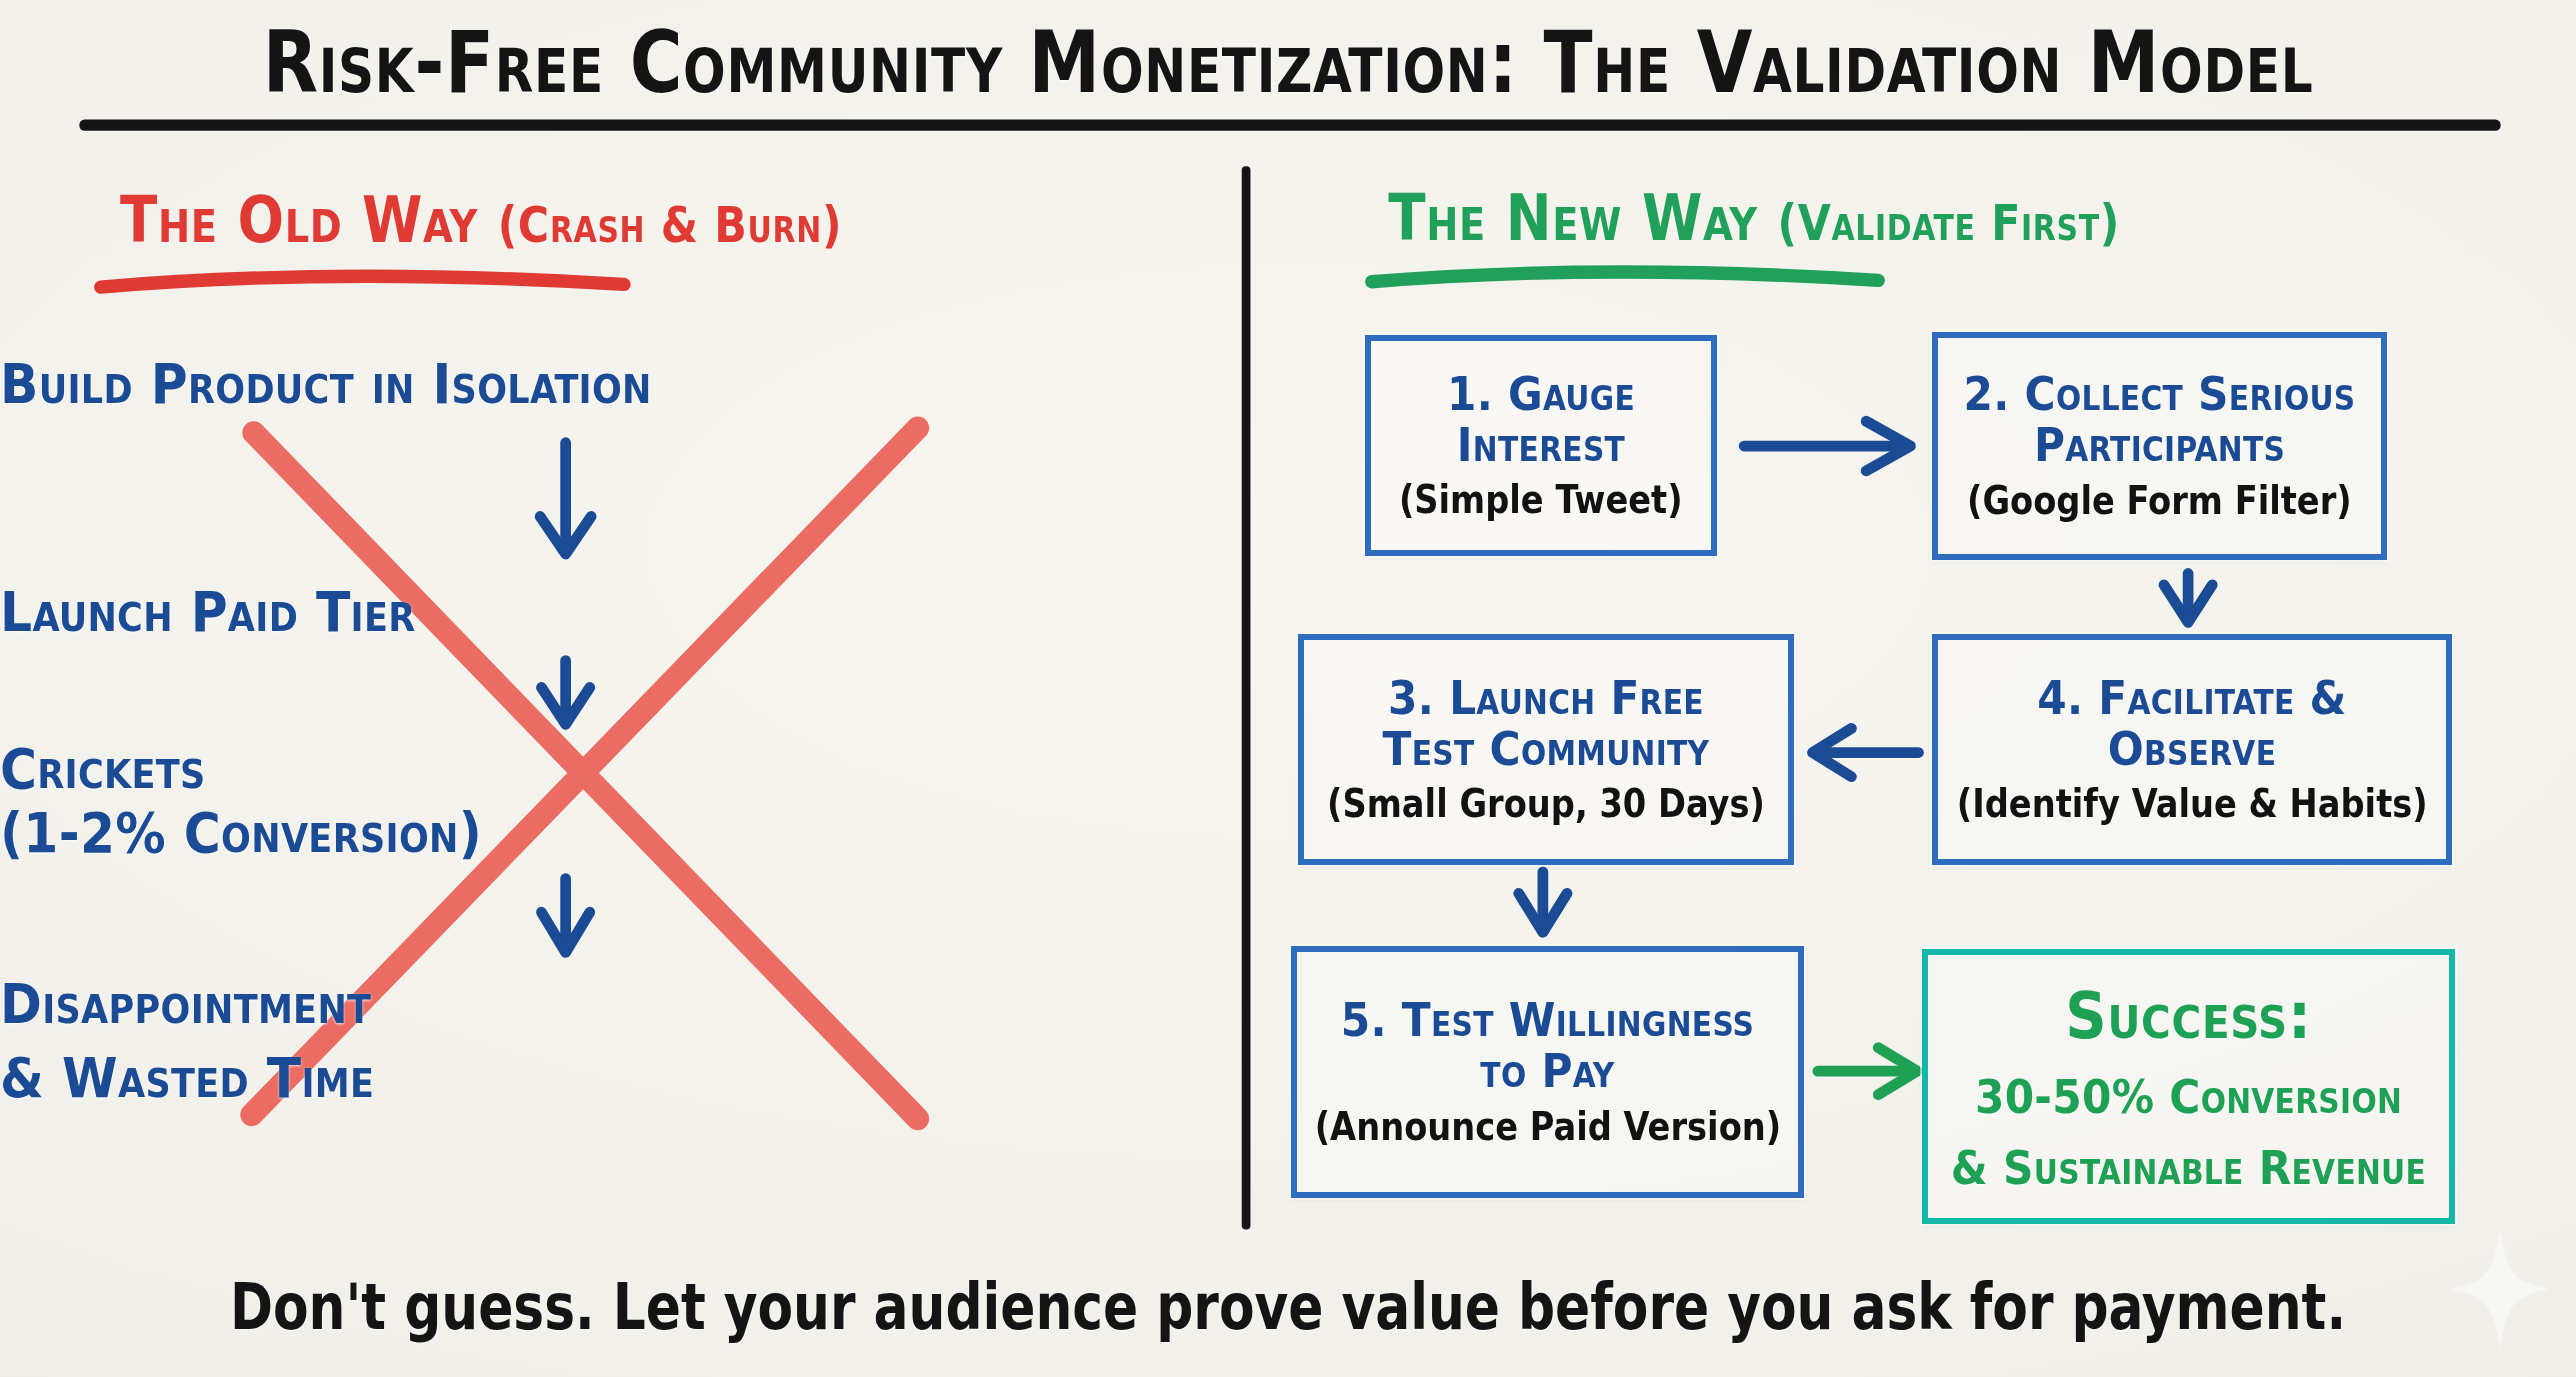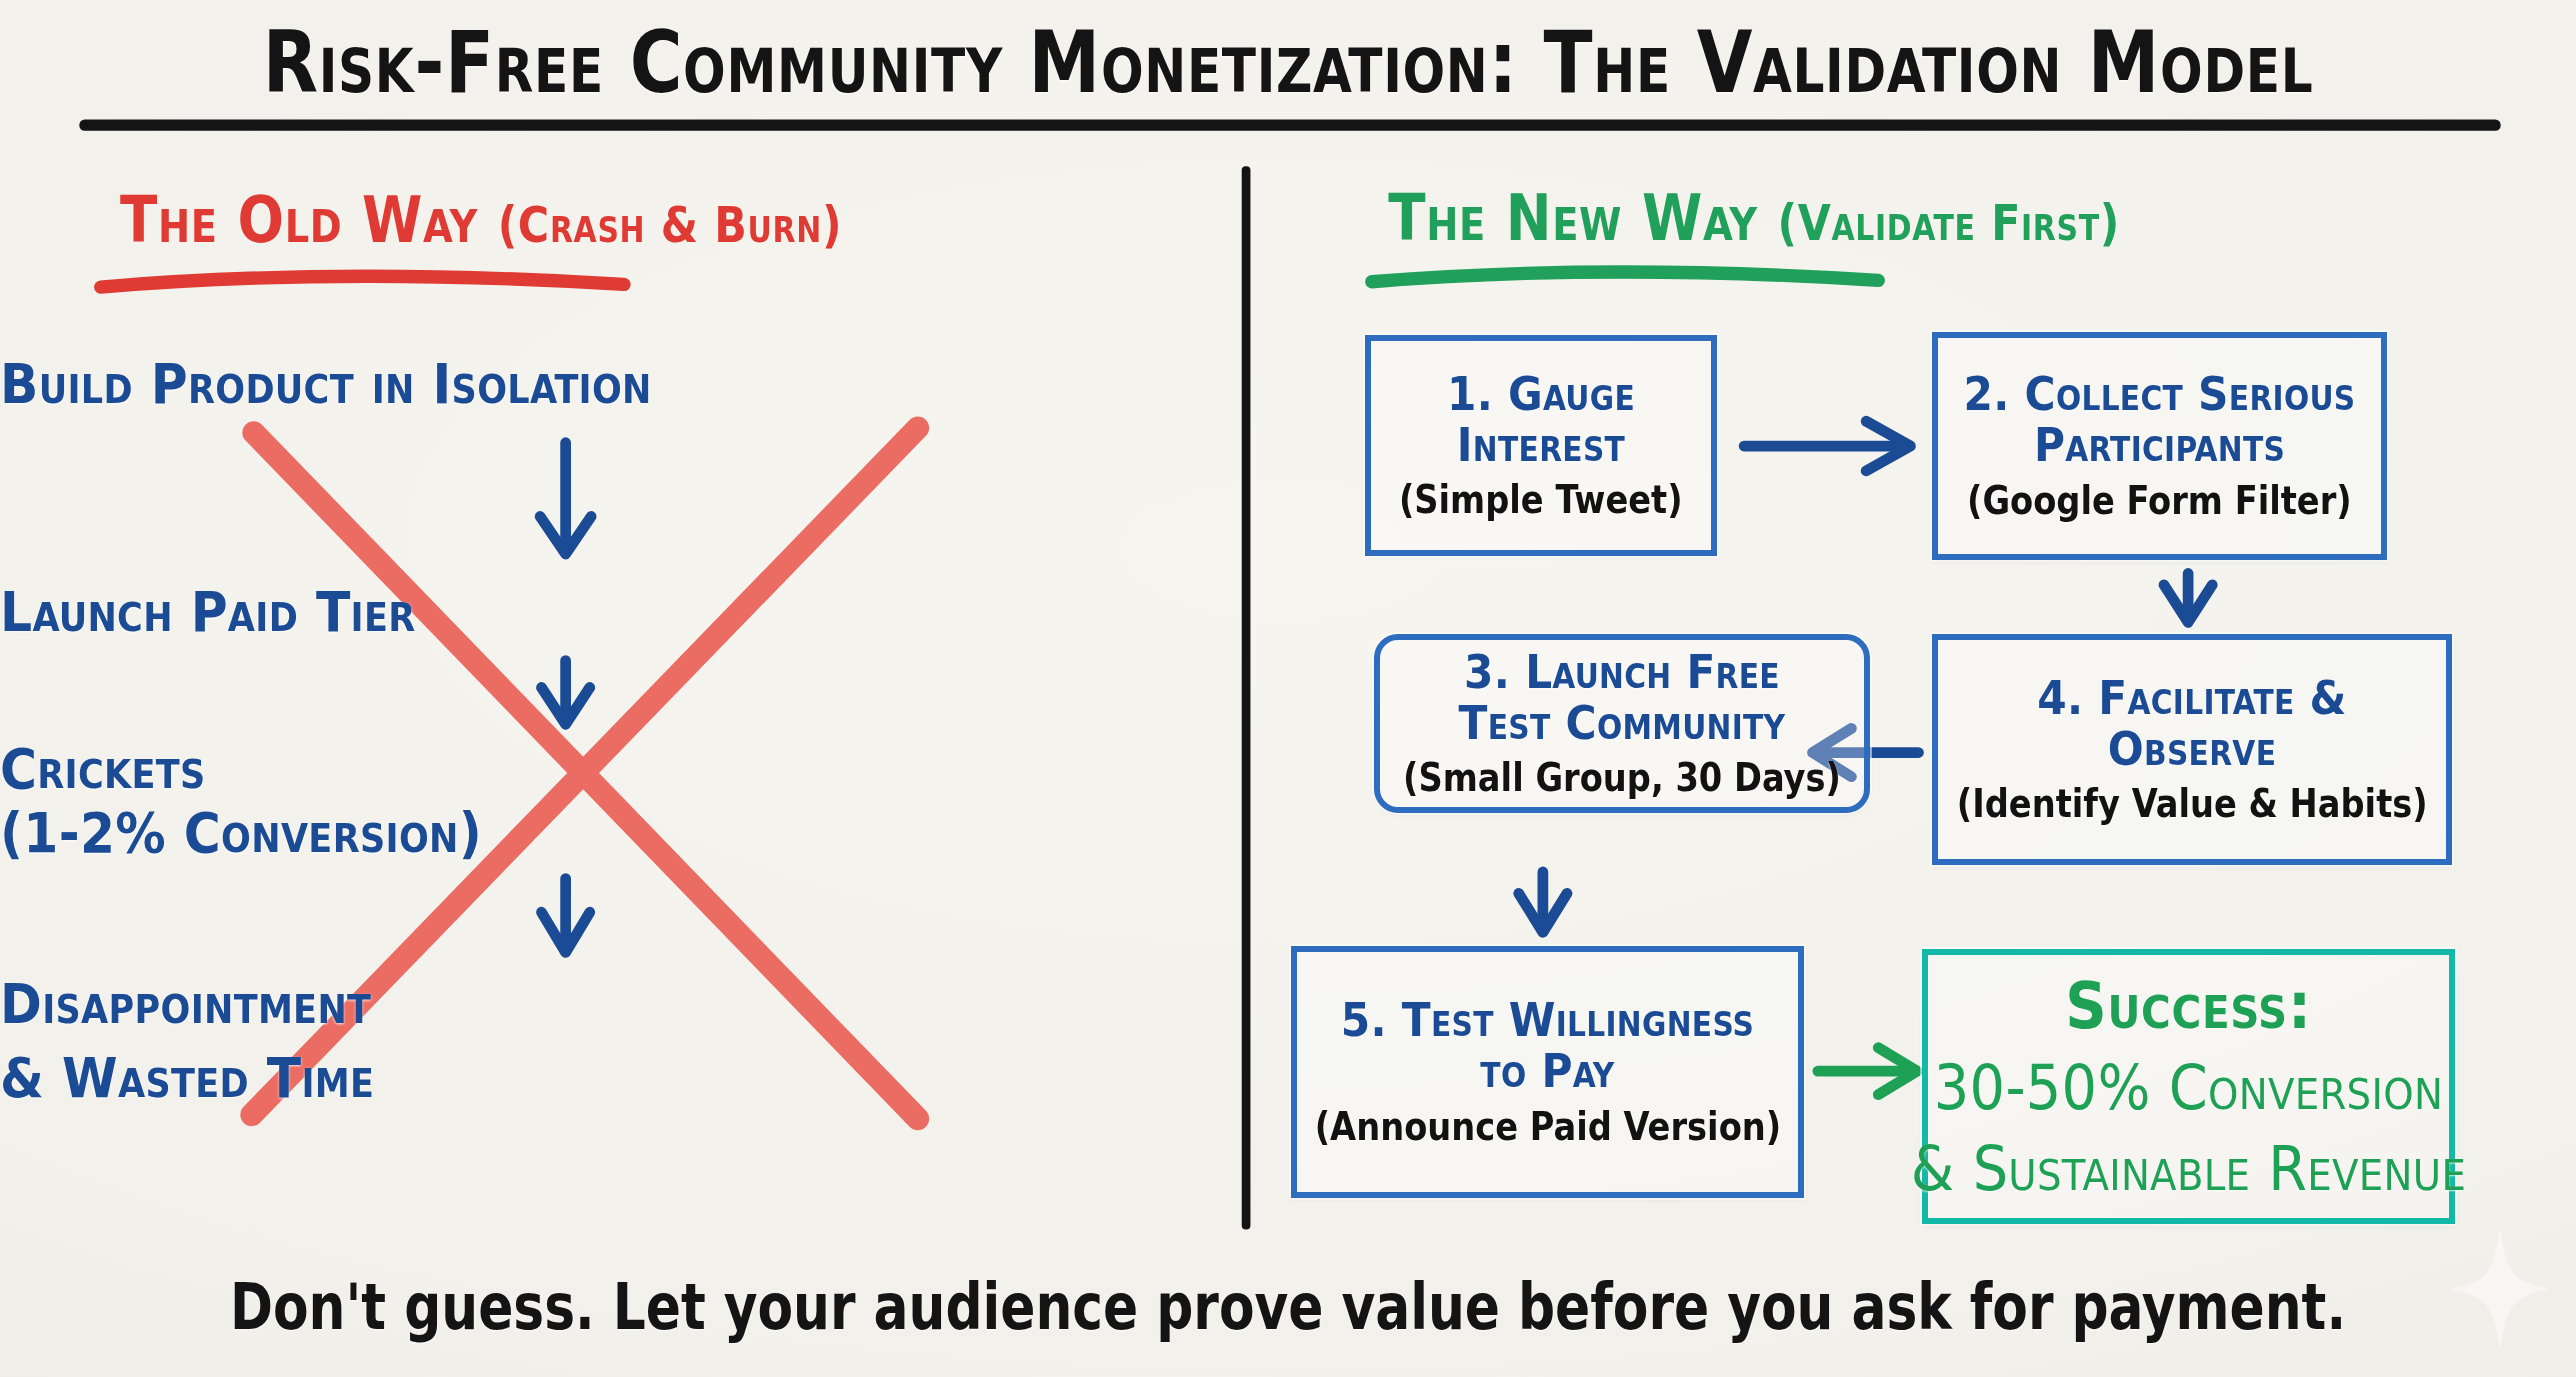--- a/index.html
+++ b/index.html
@@ -71,7 +71,7 @@
   }
   #box1{left:1365px;top:335px;width:352px;height:221px;}
   #box2{left:1932px;top:332px;width:455px;height:228px;}
-  #box3{left:1374px;top:634px;width:496px;height:179px;border-radius:24px;}
+  #box3{left:1298px;top:634px;width:496px;height:231px;}
   #box4{left:1932px;top:634px;width:520px;height:231px;}
   #box5{left:1291px;top:946px;width:513px;height:252px;}
 

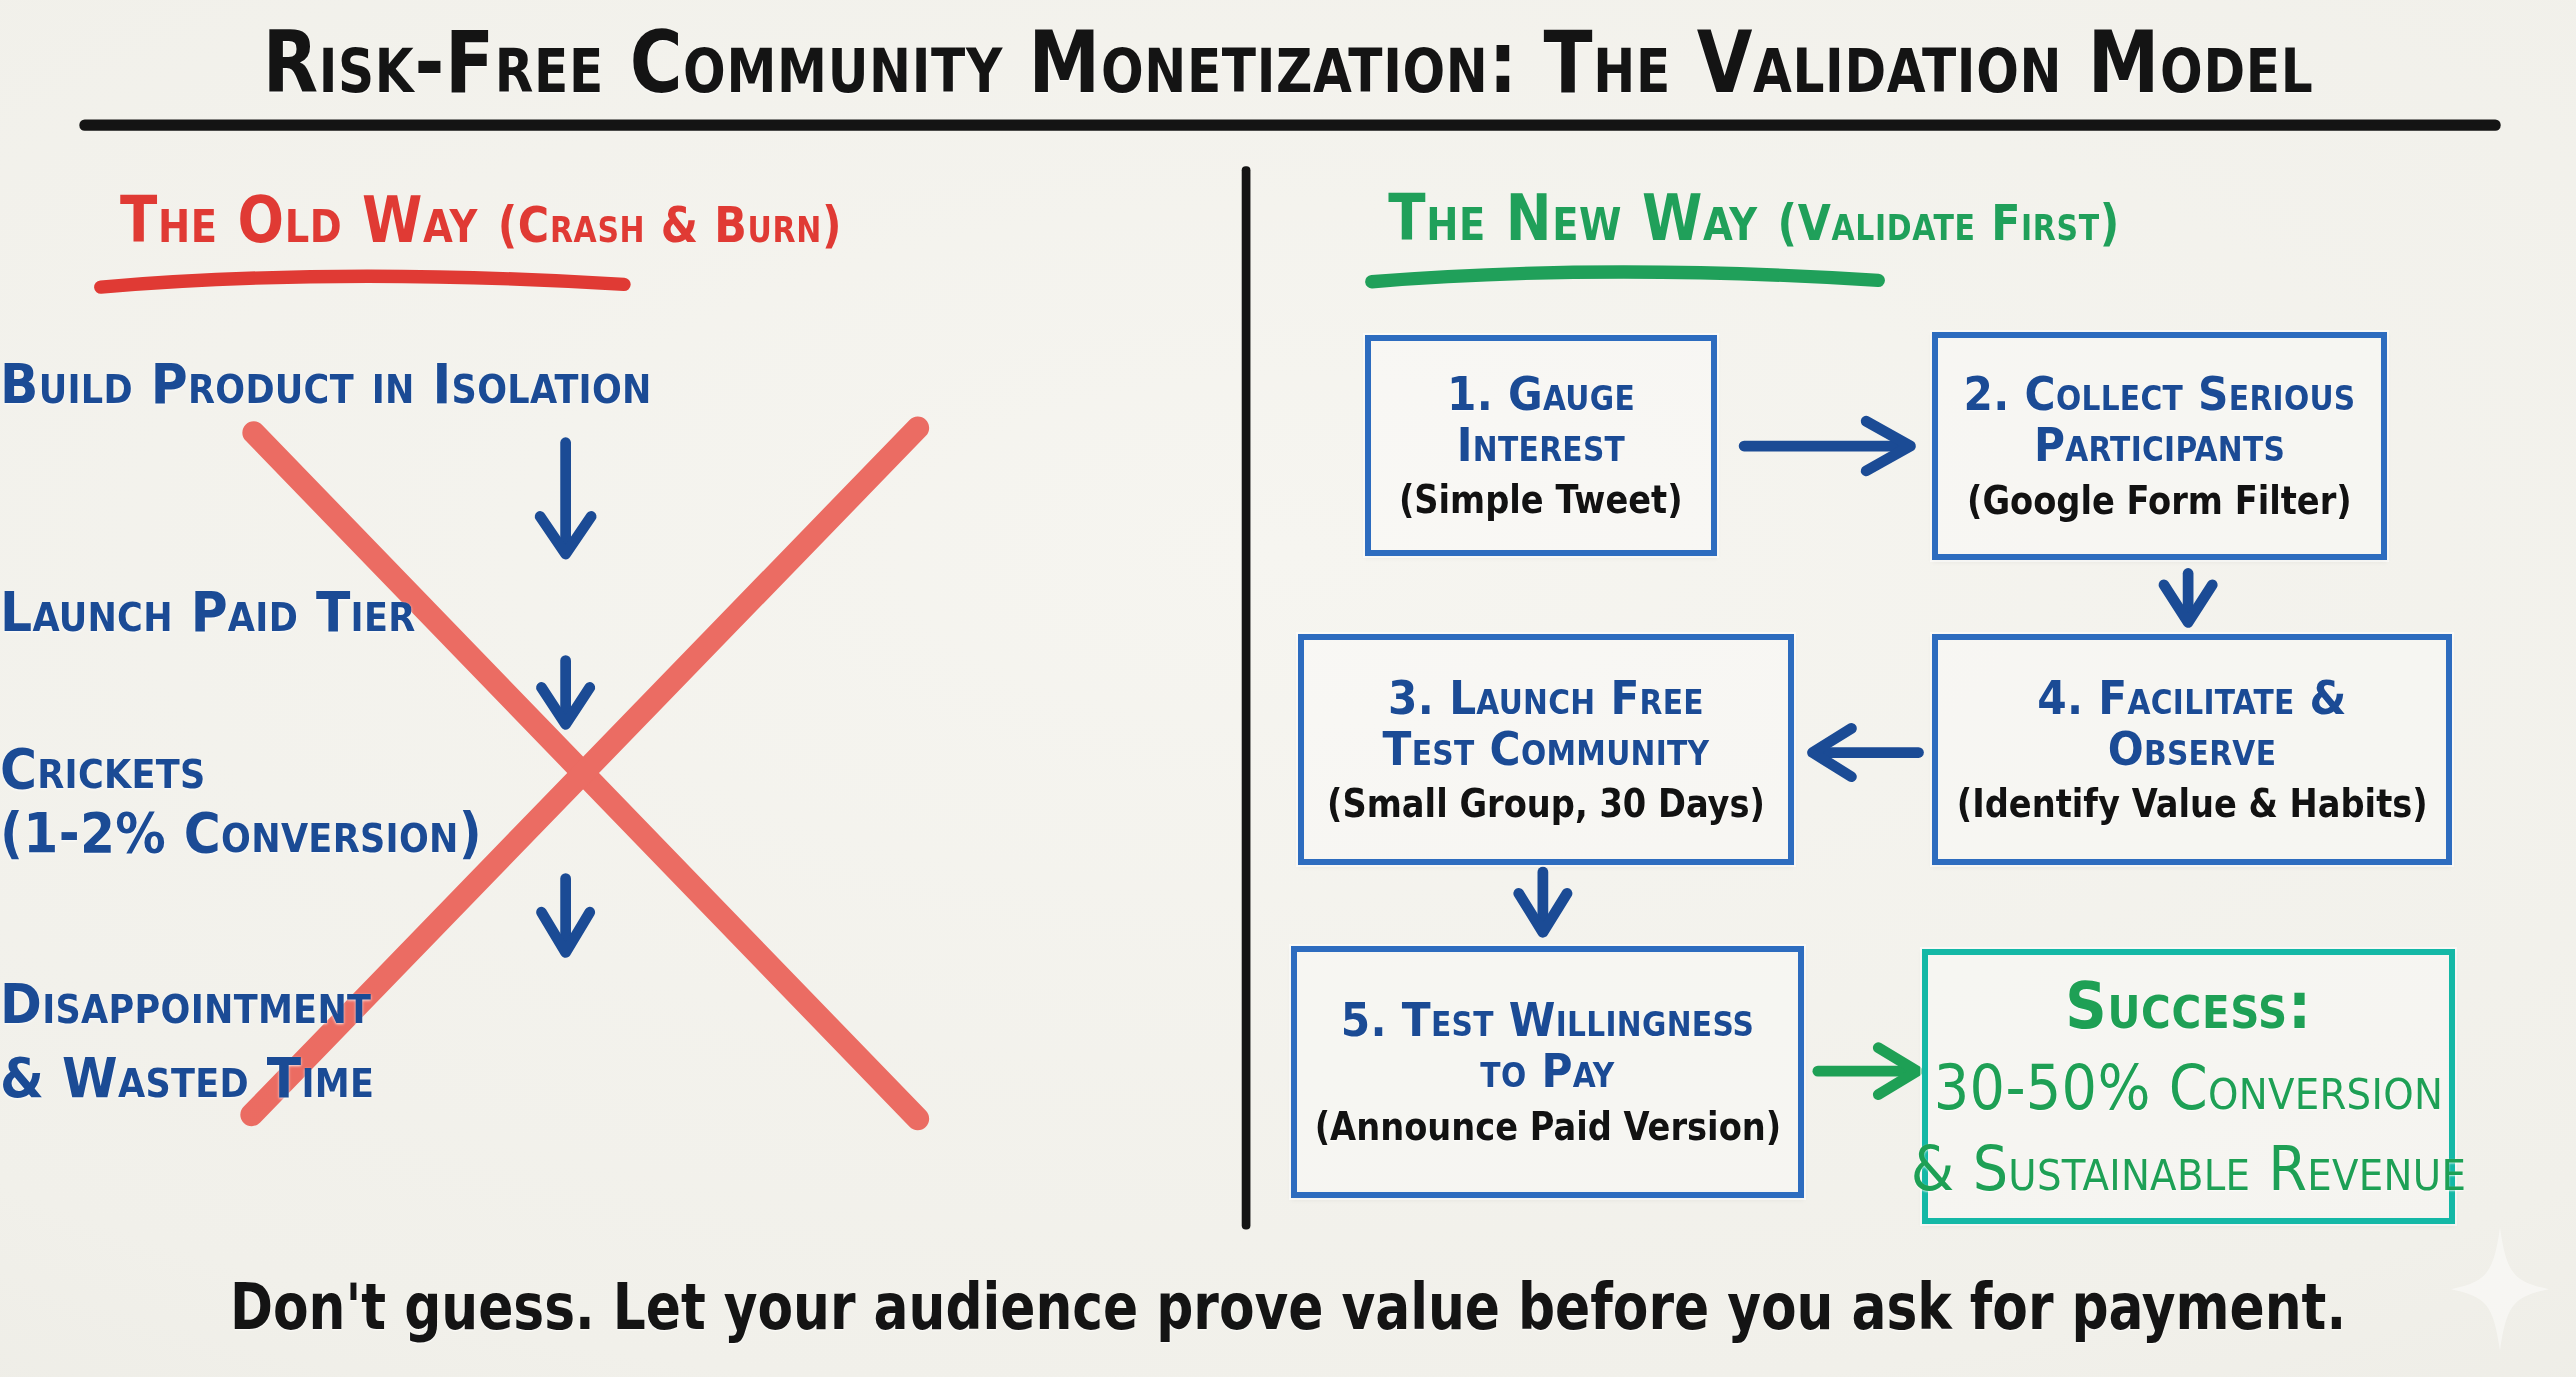--- a/index.html
+++ b/index.html
@@ -87,8 +87,8 @@
     font-variant:small-caps;text-shadow:0 1.3px 2px rgba(255,255,255,.8);
   }
   #boxS .s-line{
-    color:#1ea055;font-weight:400;font-size:62px;font-variant:small-caps;
-    margin-top:8px;letter-spacing:0.3px;white-space:nowrap;
+    color:#1ea055;font-weight:700;font-size:47px;font-variant:small-caps;
+    margin-top:16px;letter-spacing:0.3px;white-space:nowrap;
     text-shadow:0 1.3px 2px rgba(255,255,255,.8);
   }
 

